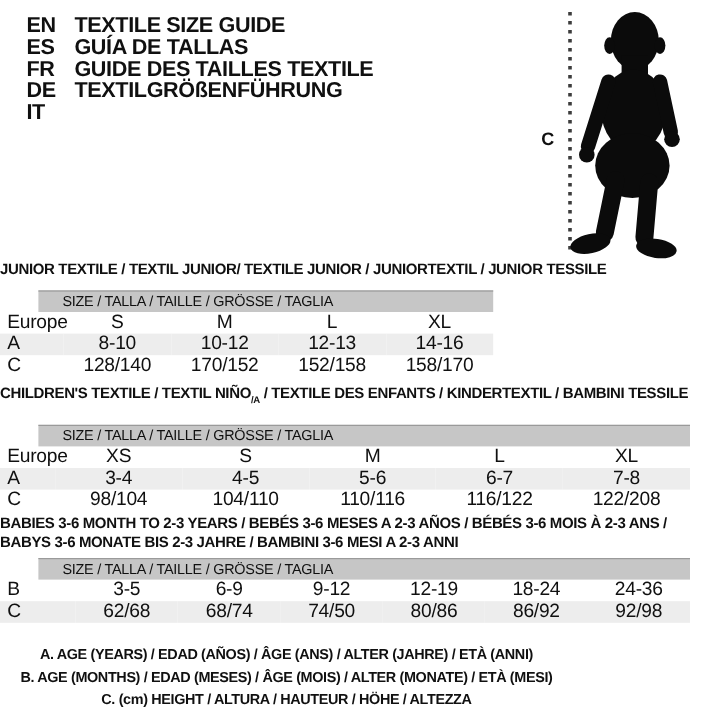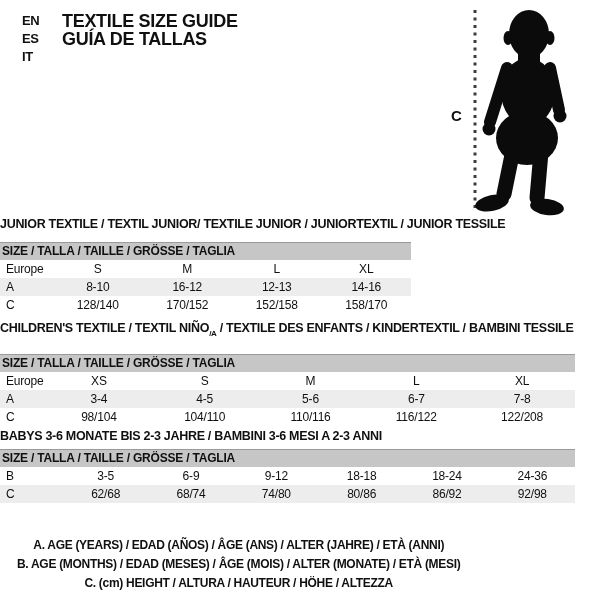--- a/index.html
+++ b/index.html
@@ -21,7 +21,7 @@
   
   .lang-block{position:absolute;top:12px;left:22px;}
   .lang-row{display:flex;height:18px;line-height:18px;}
-  .lang-code{width:40px;font-weight:bold;font-size:13px;letter-spacing:-0.3px;}
+  .lang-code{width:40px;font-weight:bold;font-size:18px;letter-spacing:-0.3px;}
   .lang-text{font-weight:bold;font-size:18px;letter-spacing:-0.3px;white-space:nowrap;}
   
   .figure-svg{position:absolute;top:0;left:430px;width:170px;height:225px;}

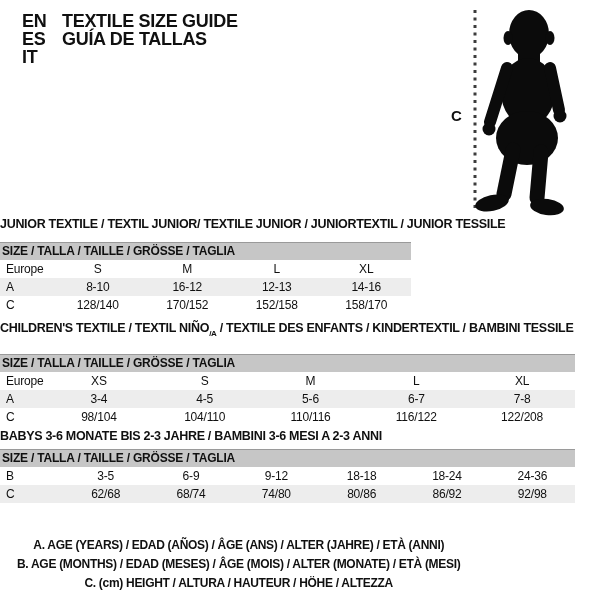--- a/index.html
+++ b/index.html
@@ -74,6 +74,10 @@
     <div class="lang-row">
       <span class="lang-code">ES</span>
       <span class="lang-text">GUÍA DE TALLAS</span>
+    </div>
+    <div class="lang-row">
+      <span class="lang-code">FR</span>
+      <span class="lang-text">GUIDE DES TAILLES TEXTILE</span>
     </div>
     <div class="lang-row">
       <span class="lang-code">IT</span>

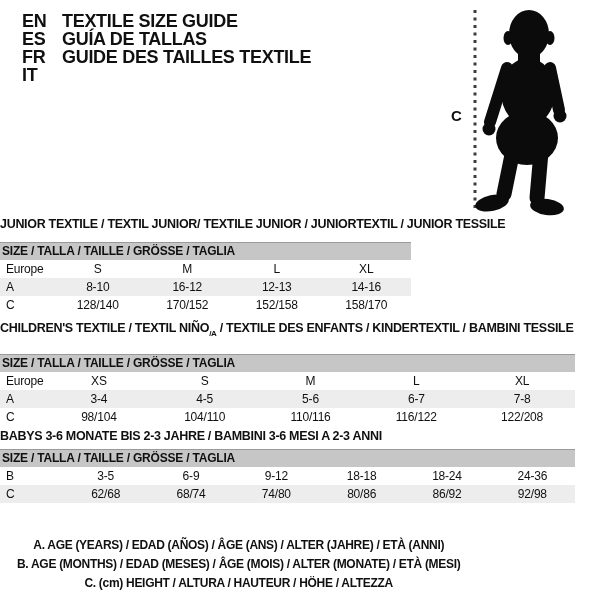--- a/index.html
+++ b/index.html
@@ -78,6 +78,10 @@
     <div class="lang-row">
       <span class="lang-code">FR</span>
       <span class="lang-text">GUIDE DES TAILLES TEXTILE</span>
+    </div>
+    <div class="lang-row">
+      <span class="lang-code">DE</span>
+      <span class="lang-text">TEXTILGRÖßENFÜHRUNG</span>
     </div>
     <div class="lang-row">
       <span class="lang-code">IT</span>

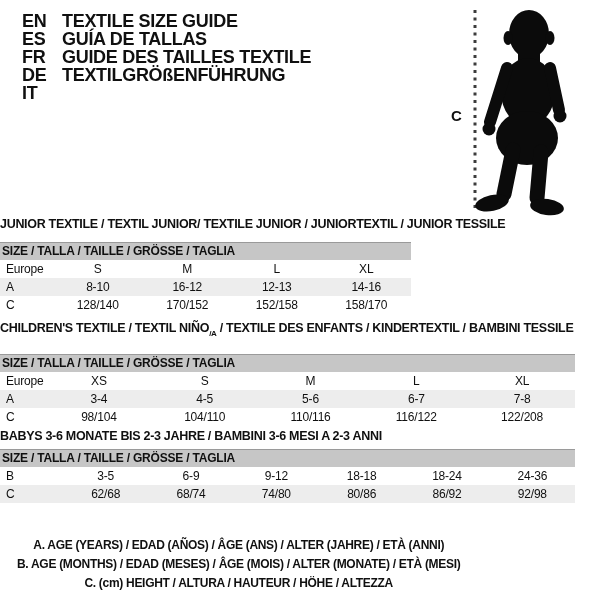--- a/index.html
+++ b/index.html
@@ -36,8 +36,9 @@
     background:var(--size-bar-bg);
     border-top:1px solid var(--size-bar-border);
     height:18px;line-height:17px;
-    font-weight:bold;font-size:12px;letter-spacing:-0.2px;
-    padding-left:2px;
+    font-weight:normal;font-size:12px;letter-spacing:-0.2px;
+    padding-left:20px;
+    margin-left:32px;
   }
   table.size-table{
     width:100%;border-collapse:collapse;table-layout:fixed;

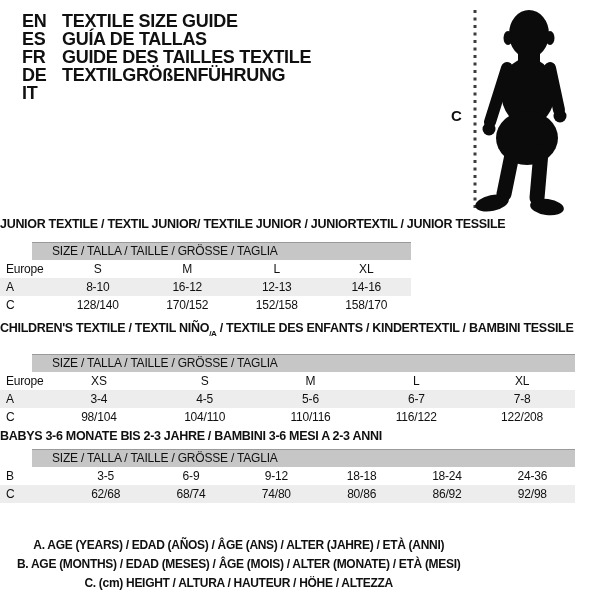--- a/index.html
+++ b/index.html
@@ -44,7 +44,7 @@
     width:100%;border-collapse:collapse;table-layout:fixed;
   }
   table.size-table td{
-    height:18px;font-size:12px;letter-spacing:-0.2px;
+    height:18px;font-size:16px;letter-spacing:-0.2px;
     text-align:center;vertical-align:middle;white-space:nowrap;
   }
   table.size-table td.row-label{text-align:left;padding-left:6px;}

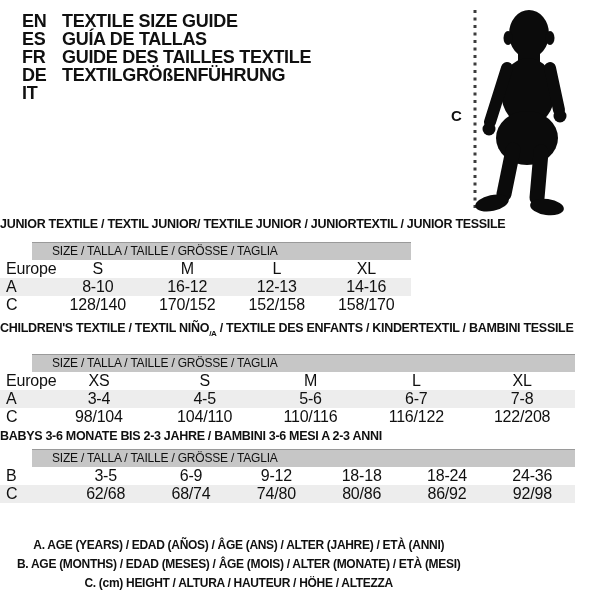--- a/index.html
+++ b/index.html
@@ -132,7 +132,7 @@
       <tr class="striped">
         <td class="row-label">A</td>
         <td>8-10</td>
-        <td>16-12</td>
+        <td>10-12</td>
         <td>12-13</td>
         <td>14-16</td>
       </tr>

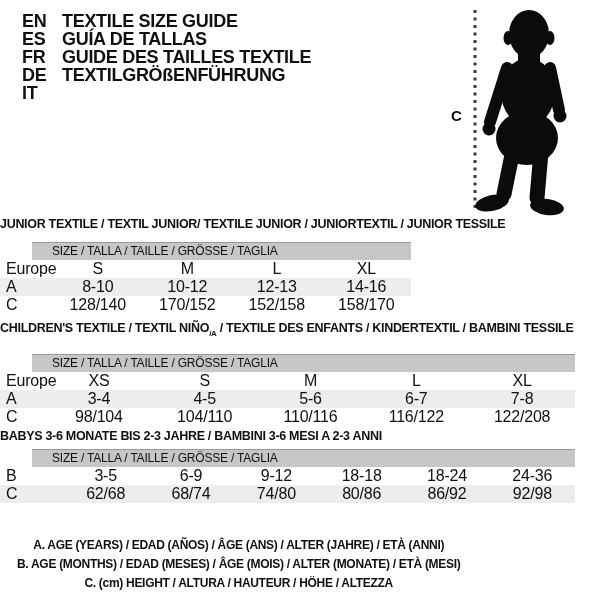--- a/index.html
+++ b/index.html
@@ -189,6 +189,7 @@
   </div>
 
   <div class="section" id="section-babies">
+    <div class="section-title">BABIES 3-6 MONTH TO 2-3 YEARS / BEBÉS 3-6 MESES A 2-3 AÑOS / BÉBÉS 3-6 MOIS À 2-3 ANS /</div>
     <div class="section-title">BABYS 3-6 MONATE BIS 2-3 JAHRE / BAMBINI 3-6 MESI A 2-3 ANNI</div>
     <div class="size-bar">SIZE / TALLA / TAILLE / GRÖSSE / TAGLIA</div>
     <table class="size-table">

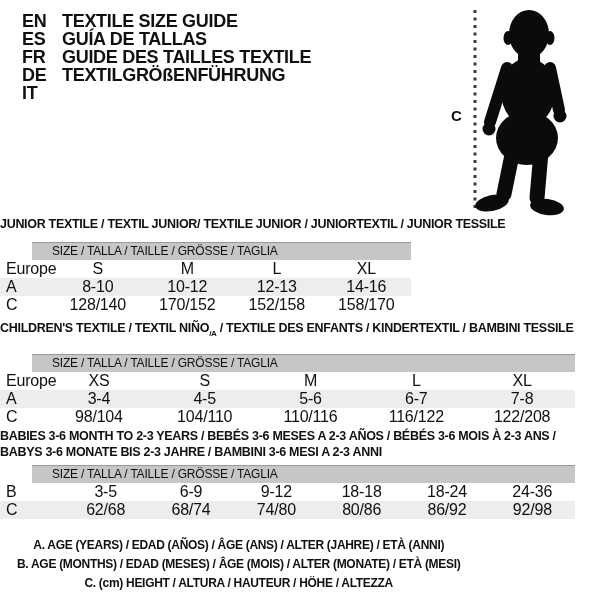--- a/index.html
+++ b/index.html
@@ -208,7 +208,7 @@
         <td>3-5</td>
         <td>6-9</td>
         <td>9-12</td>
-        <td>18-18</td>
+        <td>12-19</td>
         <td>18-24</td>
         <td>24-36</td>
       </tr>

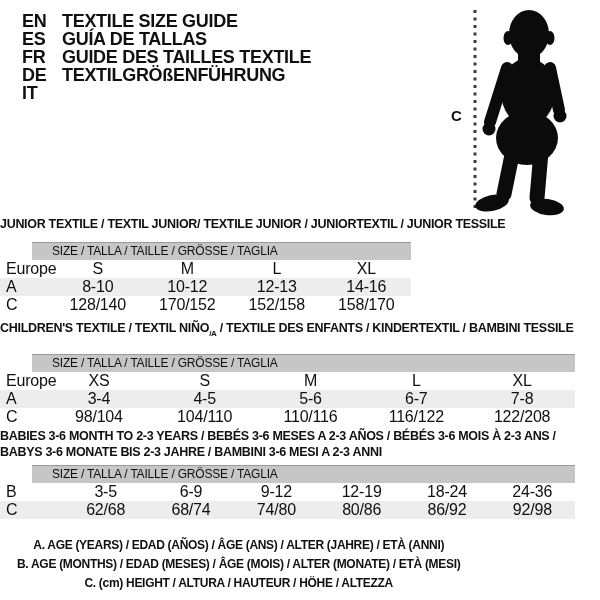--- a/index.html
+++ b/index.html
@@ -216,7 +216,7 @@
         <td class="row-label">C</td>
         <td>62/68</td>
         <td>68/74</td>
-        <td>74/80</td>
+        <td>74/50</td>
         <td>80/86</td>
         <td>86/92</td>
         <td>92/98</td>

